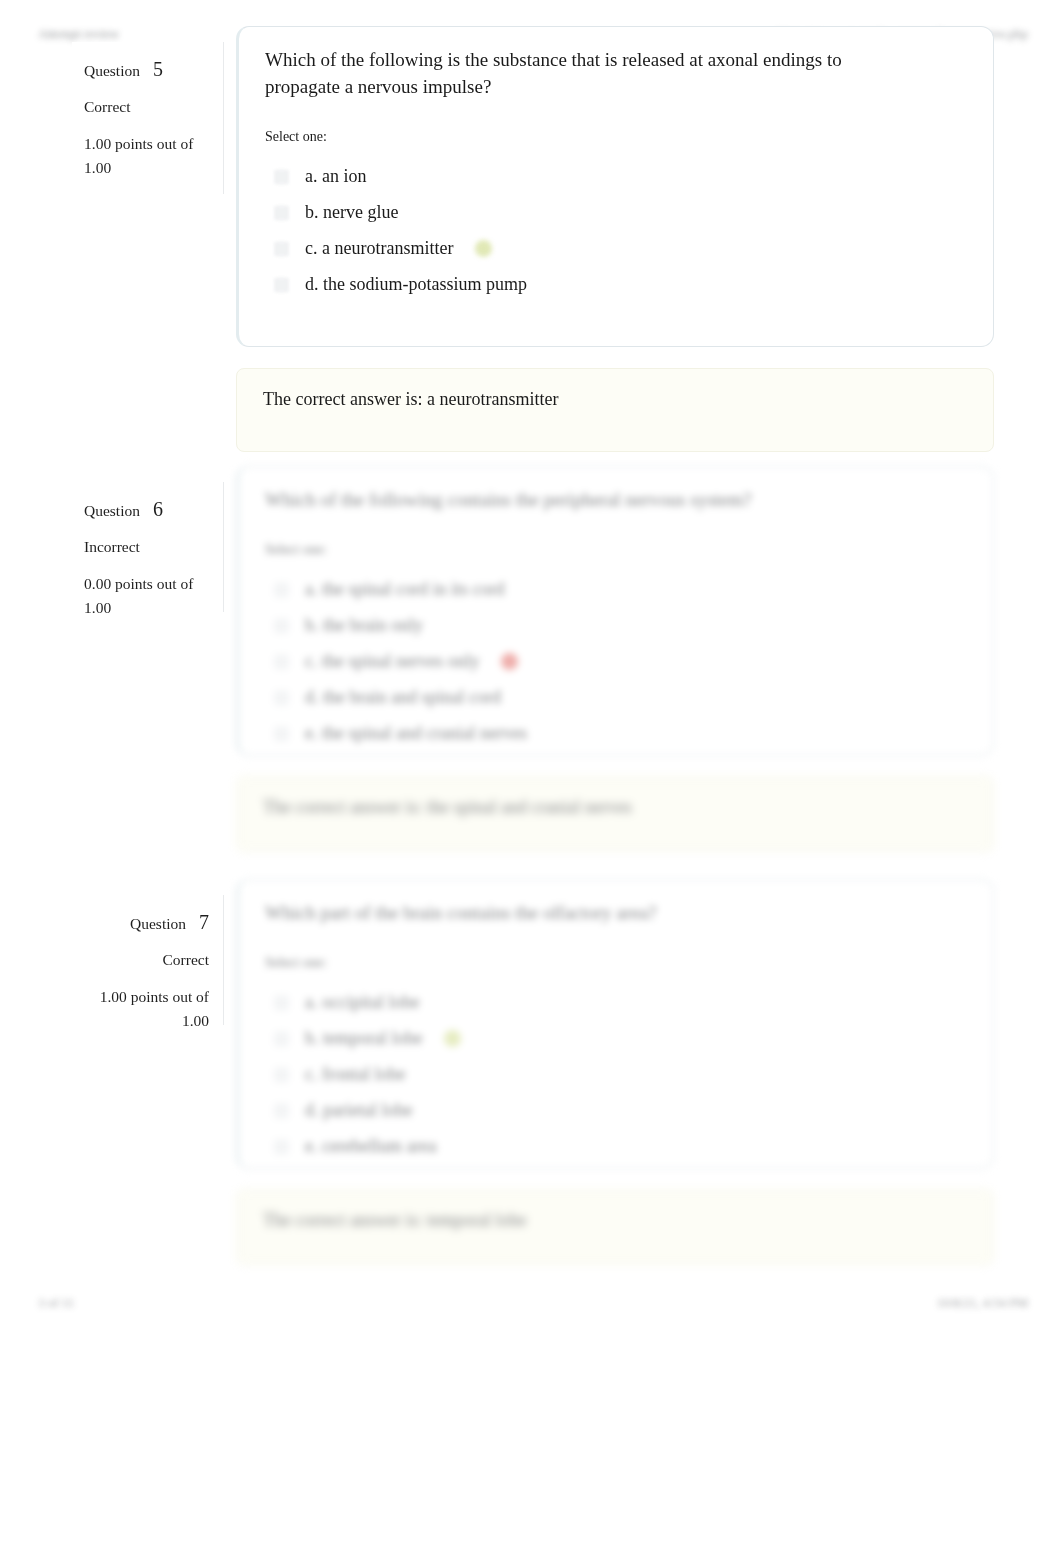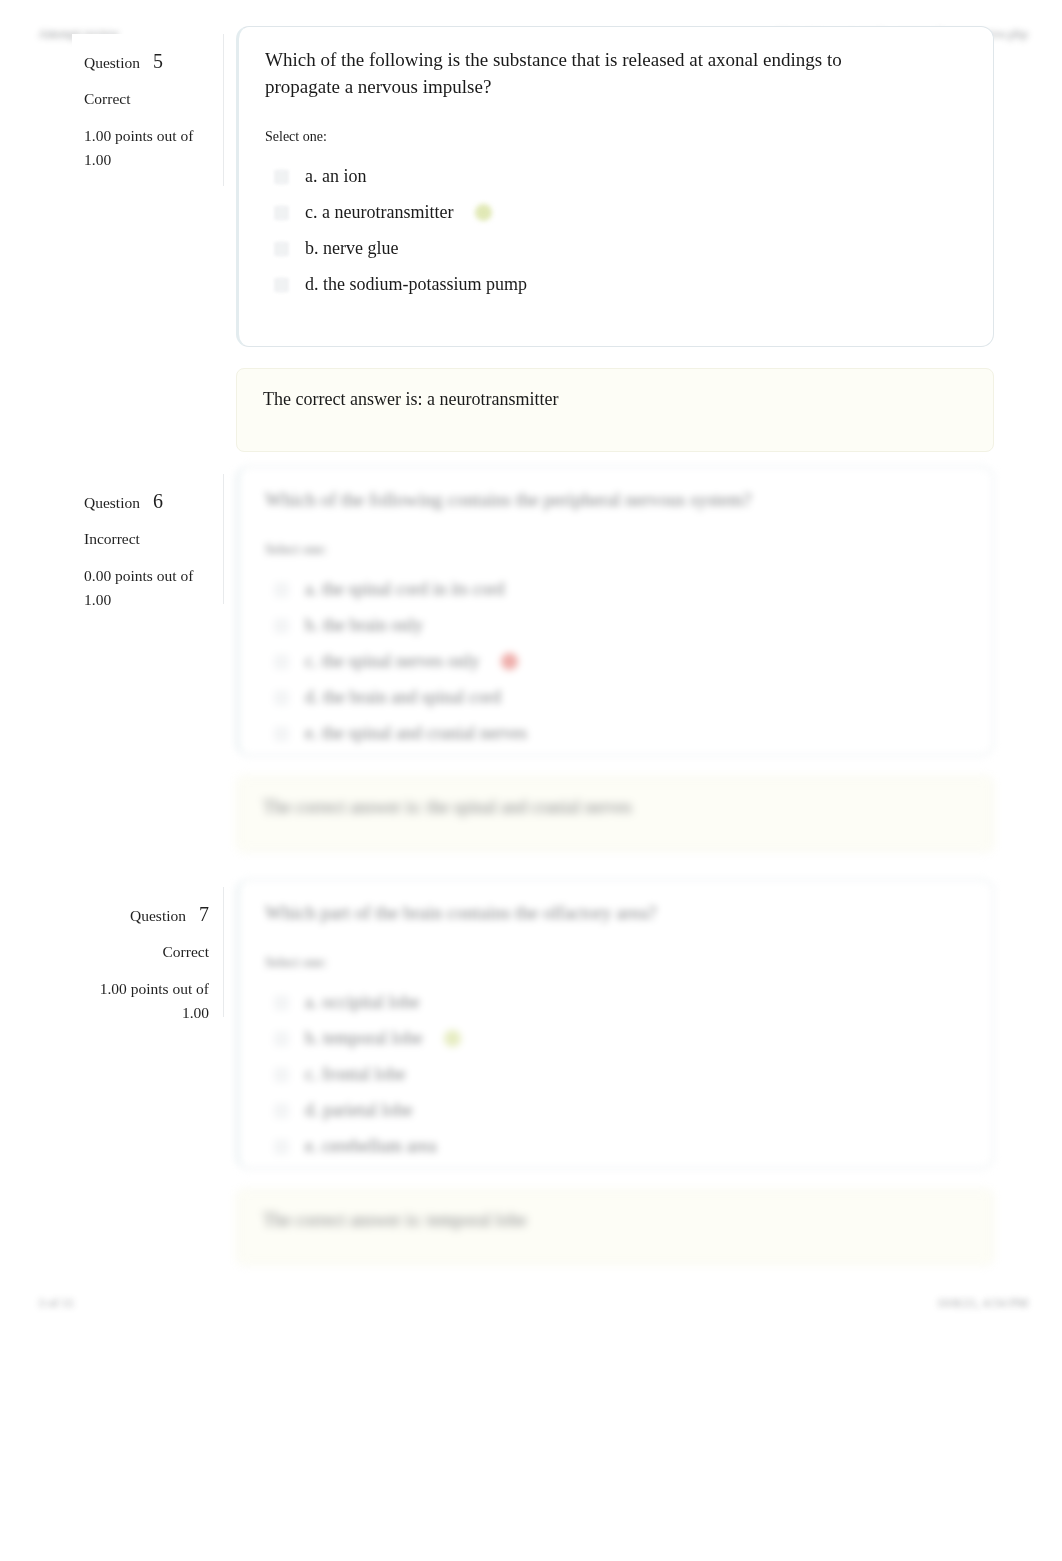--- a/index.html
+++ b/index.html
@@ -54,7 +54,7 @@
   .q-info {
     position: absolute;
     left: 0;
-    top: 8px;
+    top: 16px;
     width: 152px;
     background: #ffffff;
     border-right: 1px solid #e8eaec;

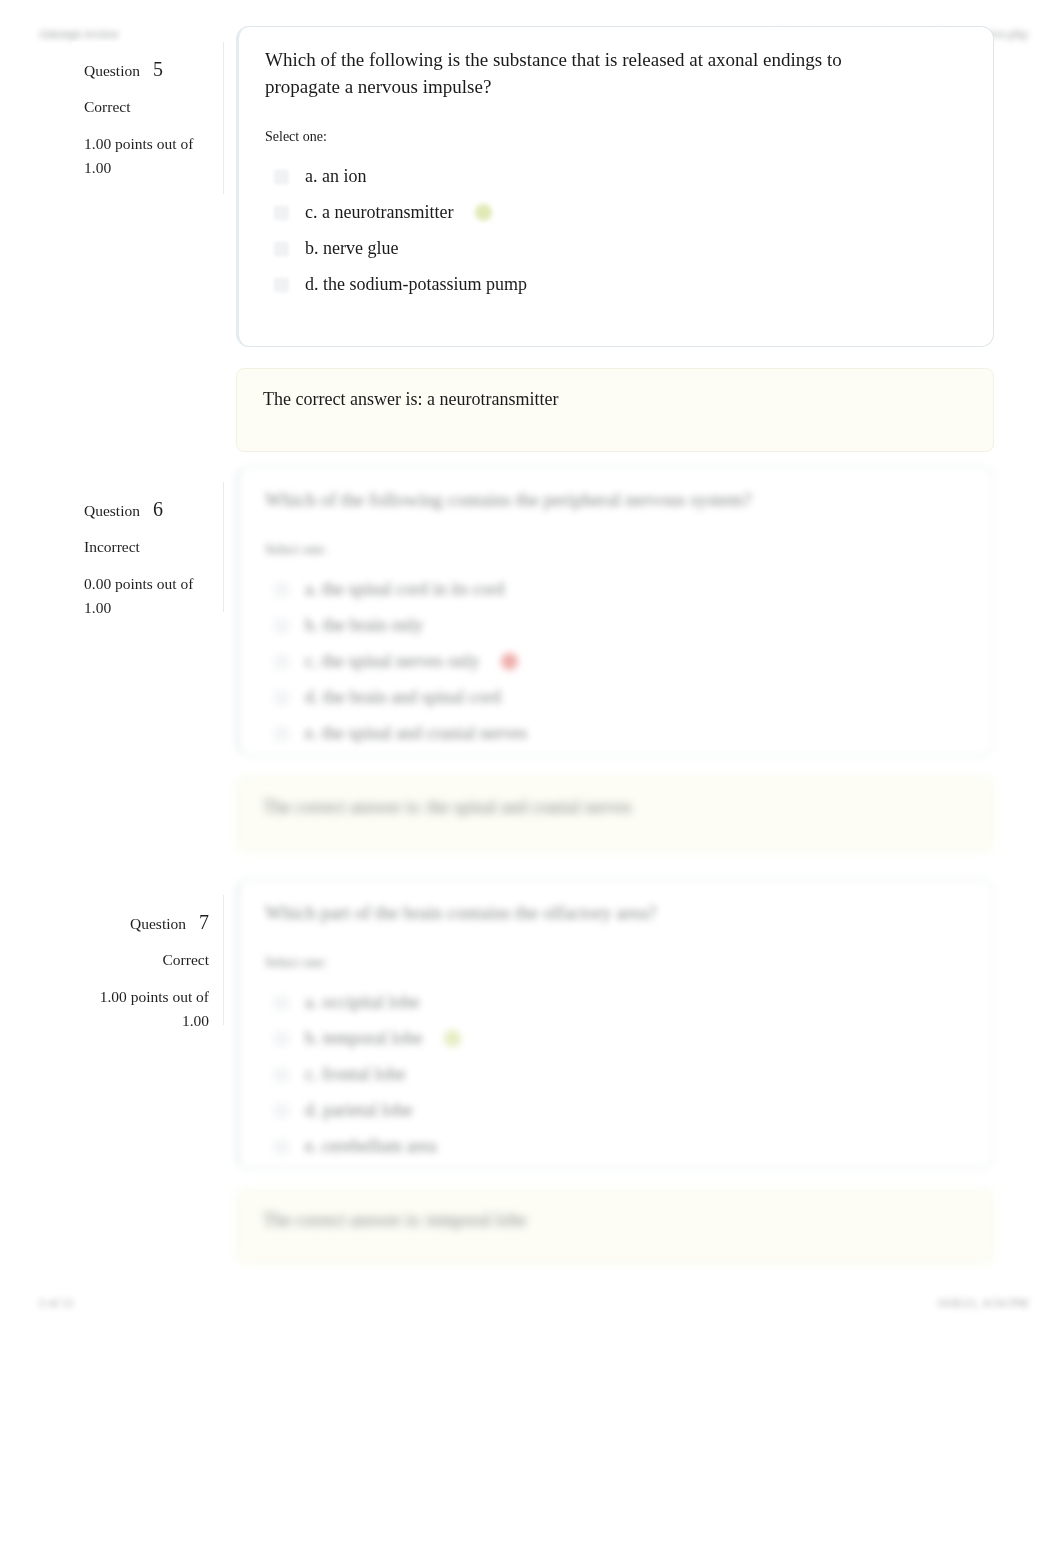--- a/index.html
+++ b/index.html
@@ -224,13 +224,13 @@
 
       <li class="answer">
         <span class="radio"></span>
+        <span class="ans-label">b. nerve glue</span>
+      </li>
+
+      <li class="answer">
+        <span class="radio"></span>
         <span class="ans-label">c. a neurotransmitter</span>
         <span class="mark correct"></span>
-      </li>
-
-      <li class="answer">
-        <span class="radio"></span>
-        <span class="ans-label">b. nerve glue</span>
       </li>
 
       <li class="answer">

